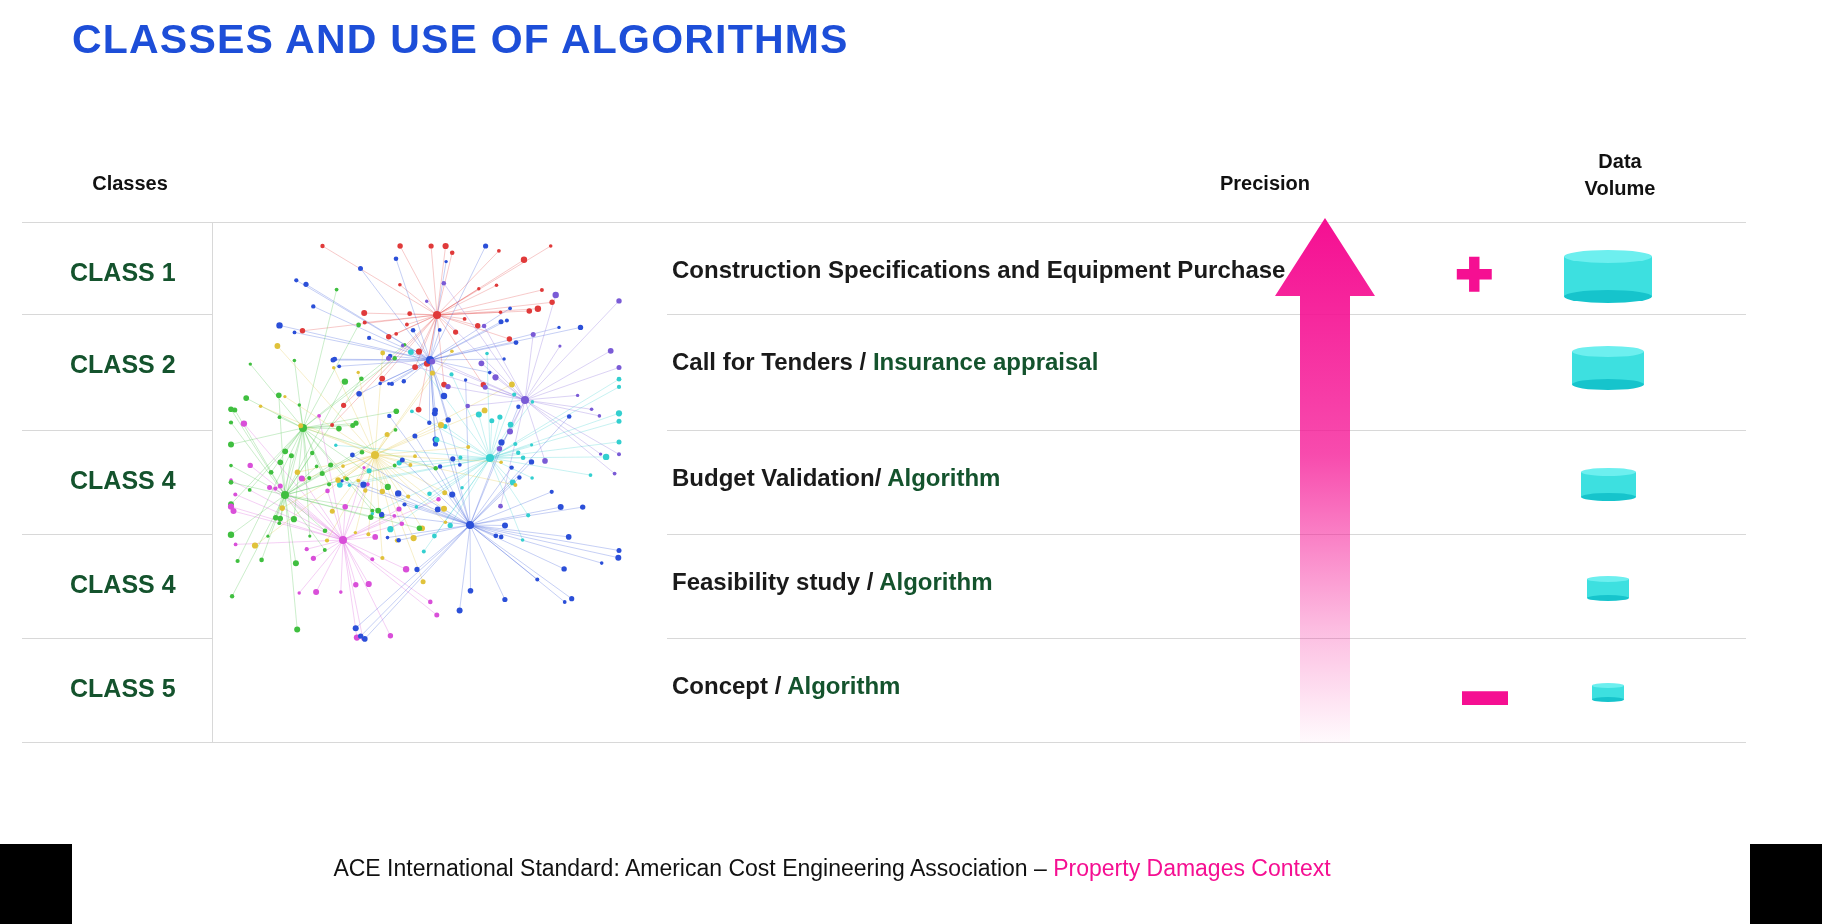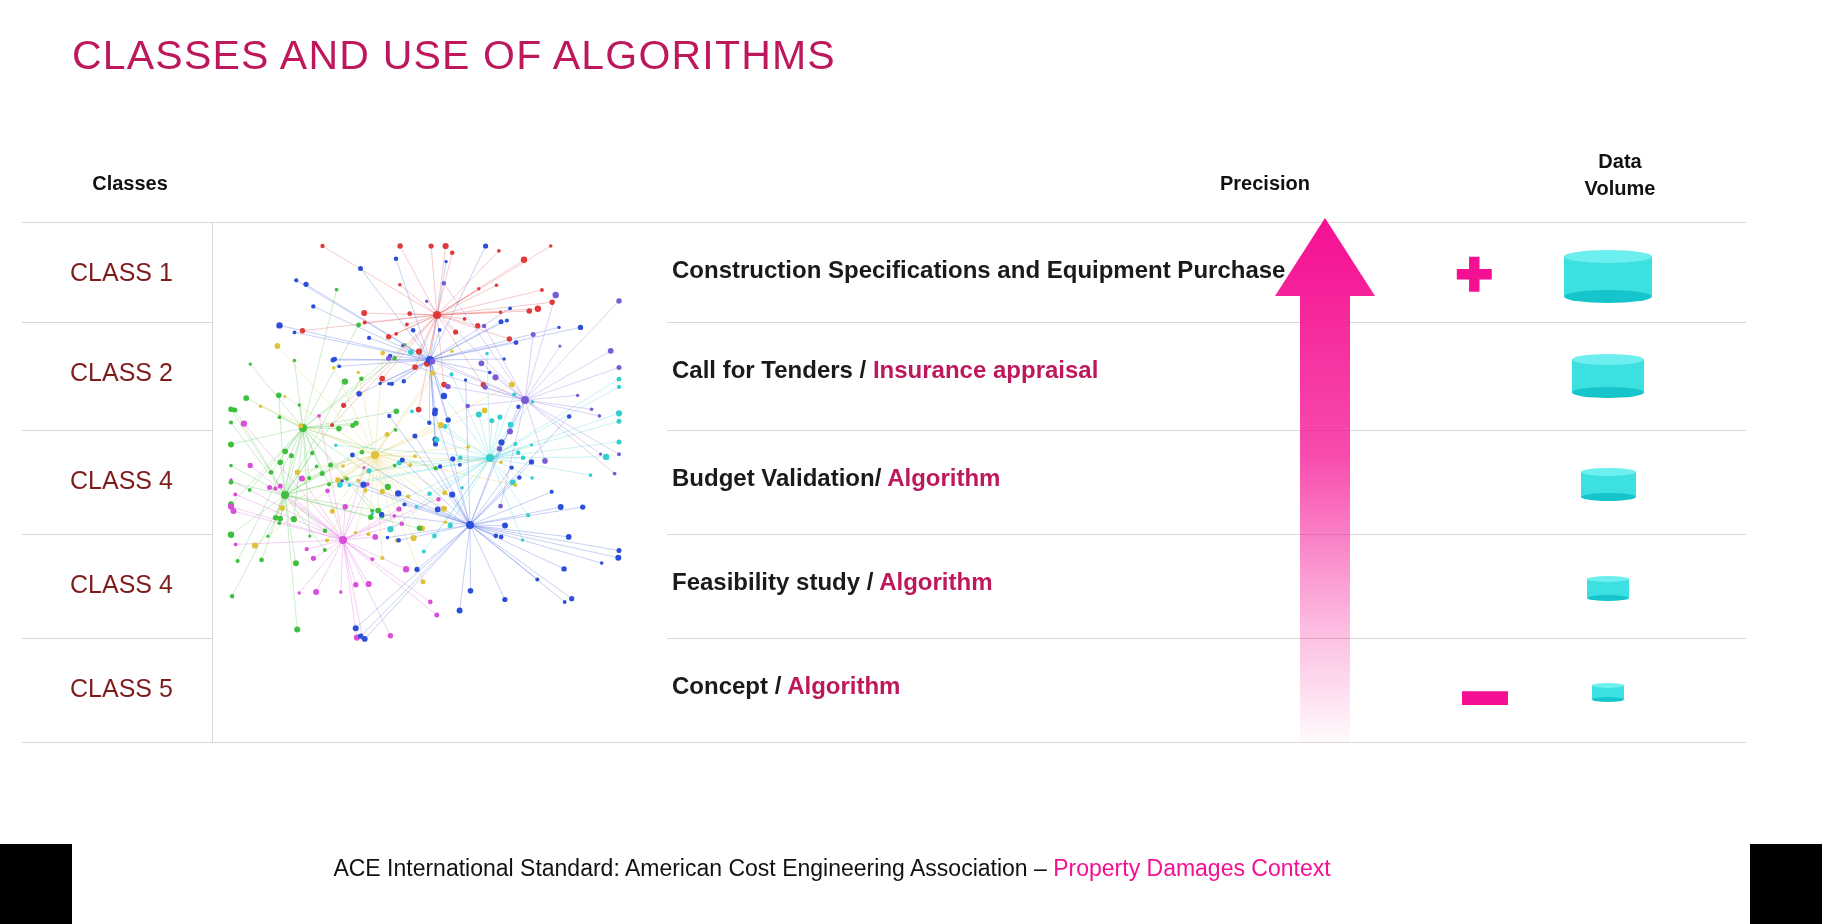--- a/index.html
+++ b/index.html
@@ -19,11 +19,11 @@
   #slide-title {
     position: absolute;
     left: 72px;
-    top: 32px;
+    top: 16px;
     font-size: 41px;
-    font-weight: normal;
+    font-weight: bold;
     letter-spacing: 1.2px;
-    color: #be185d;
+    color: #1d4ed8;
     text-transform: uppercase;
     white-space: nowrap;
   }

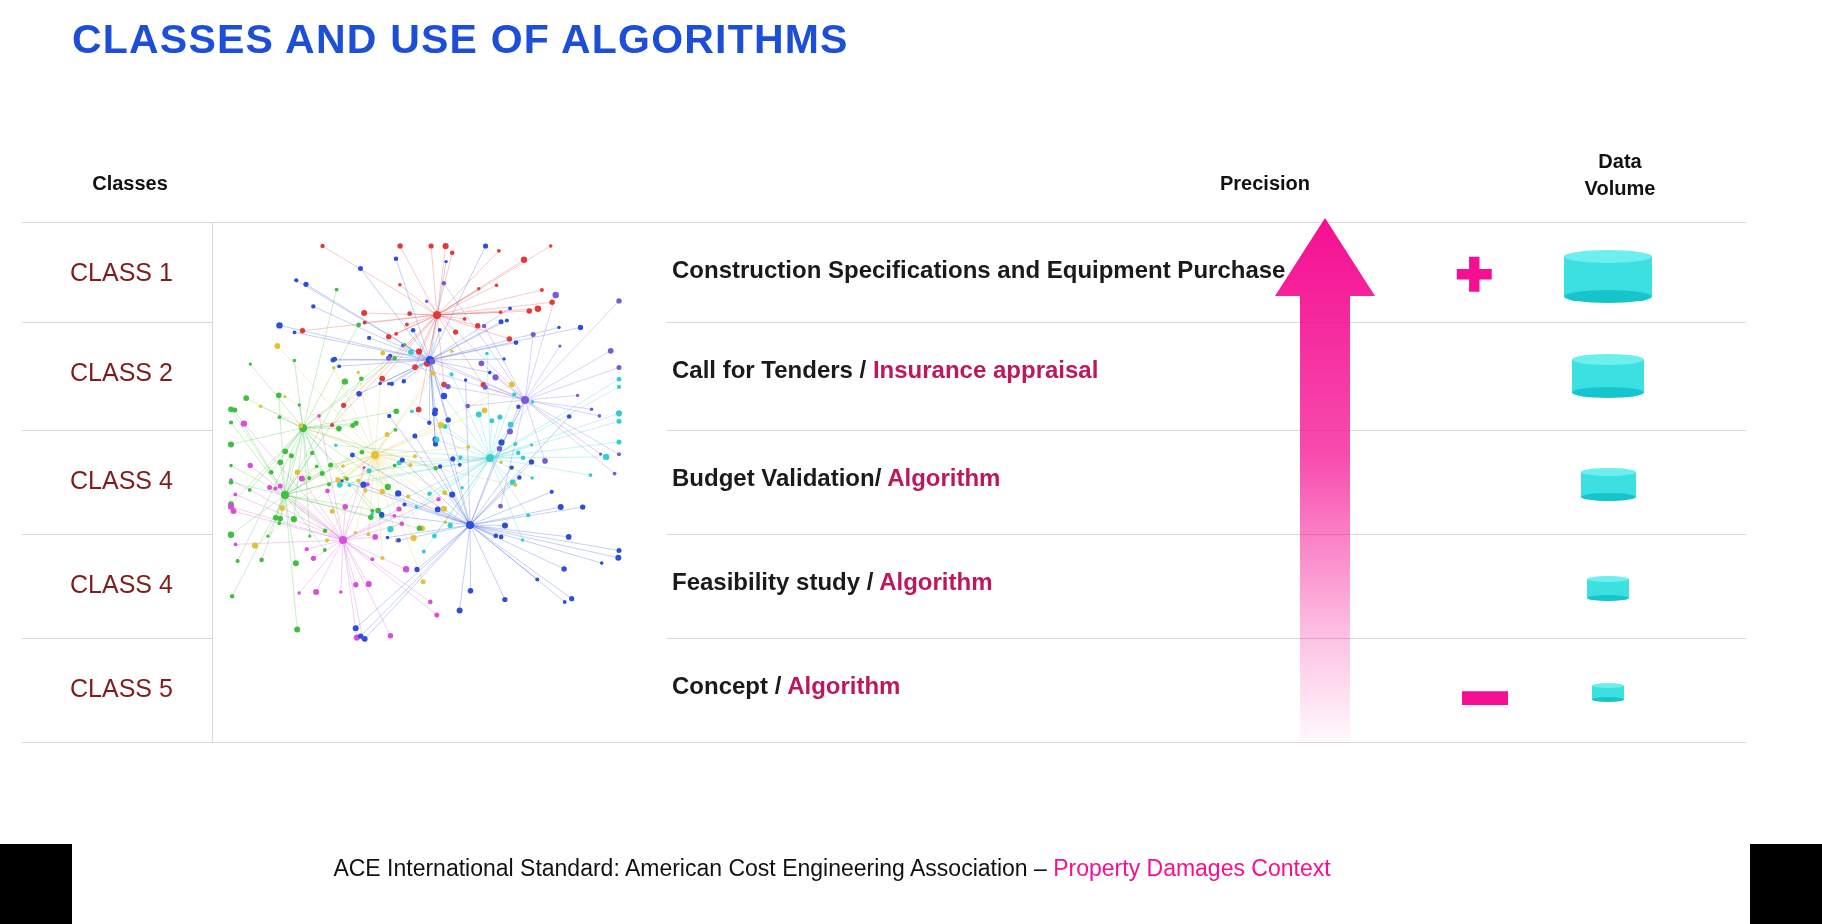--- a/index.html
+++ b/index.html
@@ -85,8 +85,8 @@
     width: 200px;
     top: 36px;
     font-size: 25px;
-    font-weight: normal;
-    color: #7f1d1d;
+    font-weight: bold;
+    color: #14532d;
     white-space: nowrap;
   }
   .row-desc {

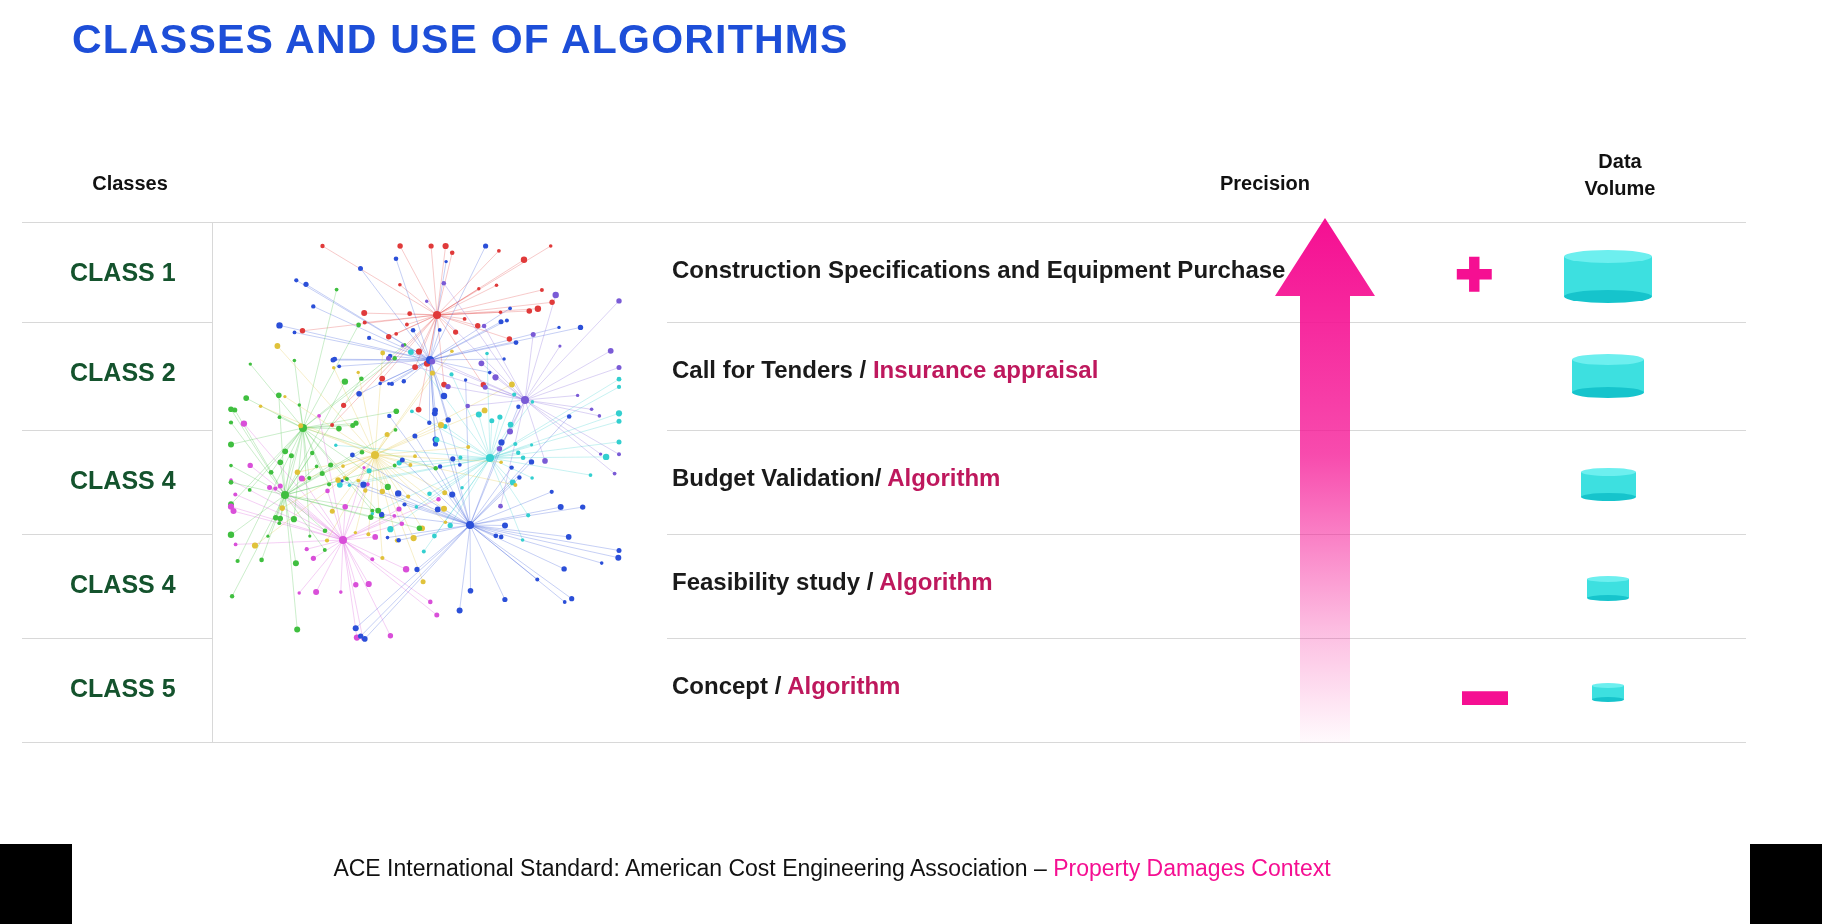--- a/index.html
+++ b/index.html
@@ -223,7 +223,7 @@
         <ellipse cx="46" cy="8.5" rx="44" ry="6.5" fill="#6defef"></ellipse>
       </svg>
     </div>
-    <div class="row" style="top: 100px;">
+    <div class="row" style="top: 92px;">
       <div class="row-line short"></div>
       <div class="row-line" style="width: 190px;"></div>
       <div class="row-class-label">CLASS 2</div>

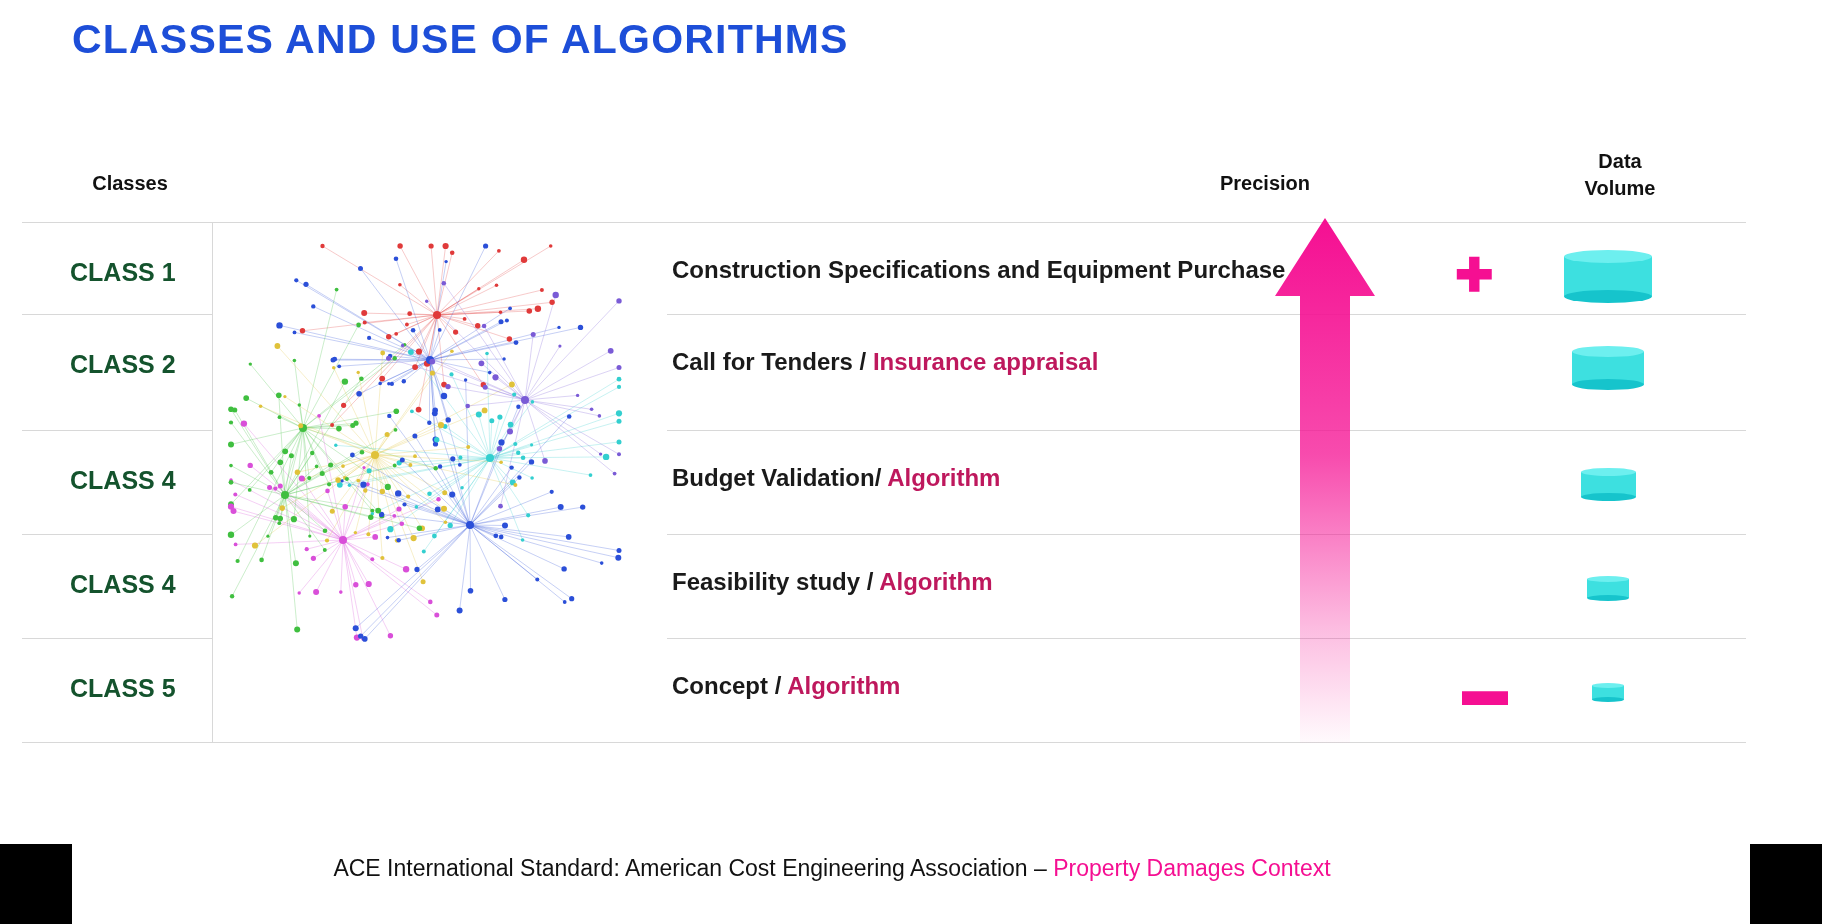--- a/index.html
+++ b/index.html
@@ -99,7 +99,7 @@
     font-weight: bold;
   }
   .row-desc .hl {
-    color: #be185d;
+    color: #14532d;
   }
   
   #bottom-line {

